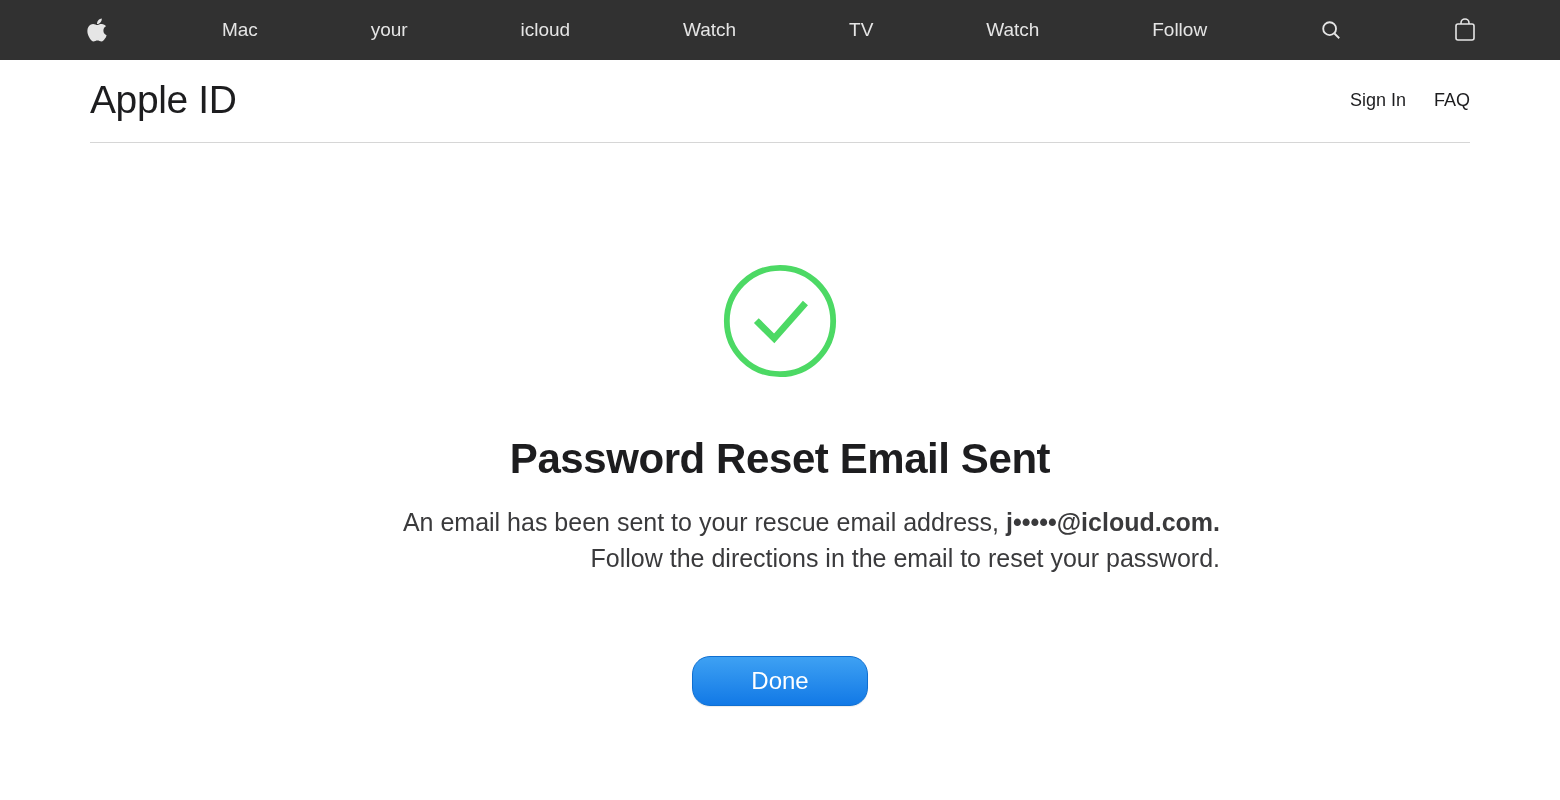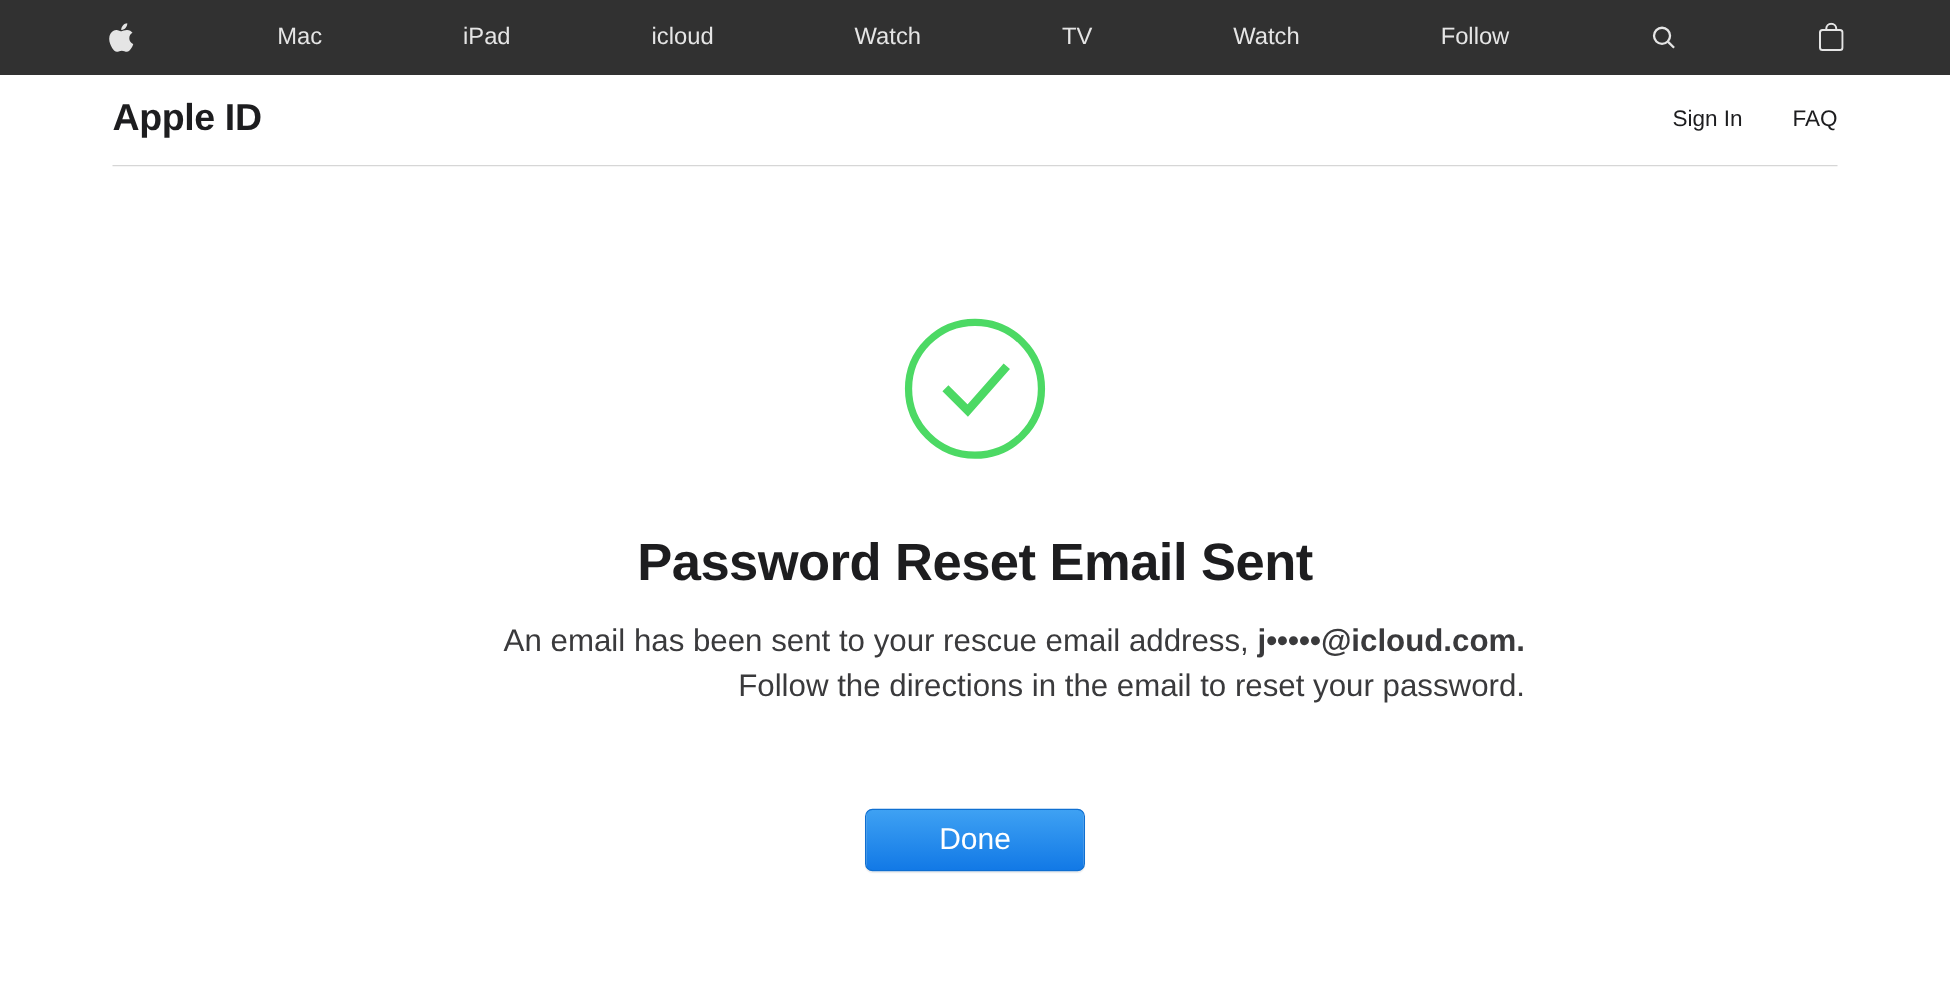--- a/index.html
+++ b/index.html
@@ -101,7 +101,7 @@
     </span>
   </a>
   <a href="#">Mac</a>
-  <a href="#">iPad</a>
+  <a href="#">your</a>
   <a href="#">icloud</a>
   <a href="#">Watch</a>
   <a href="#">TV</a>

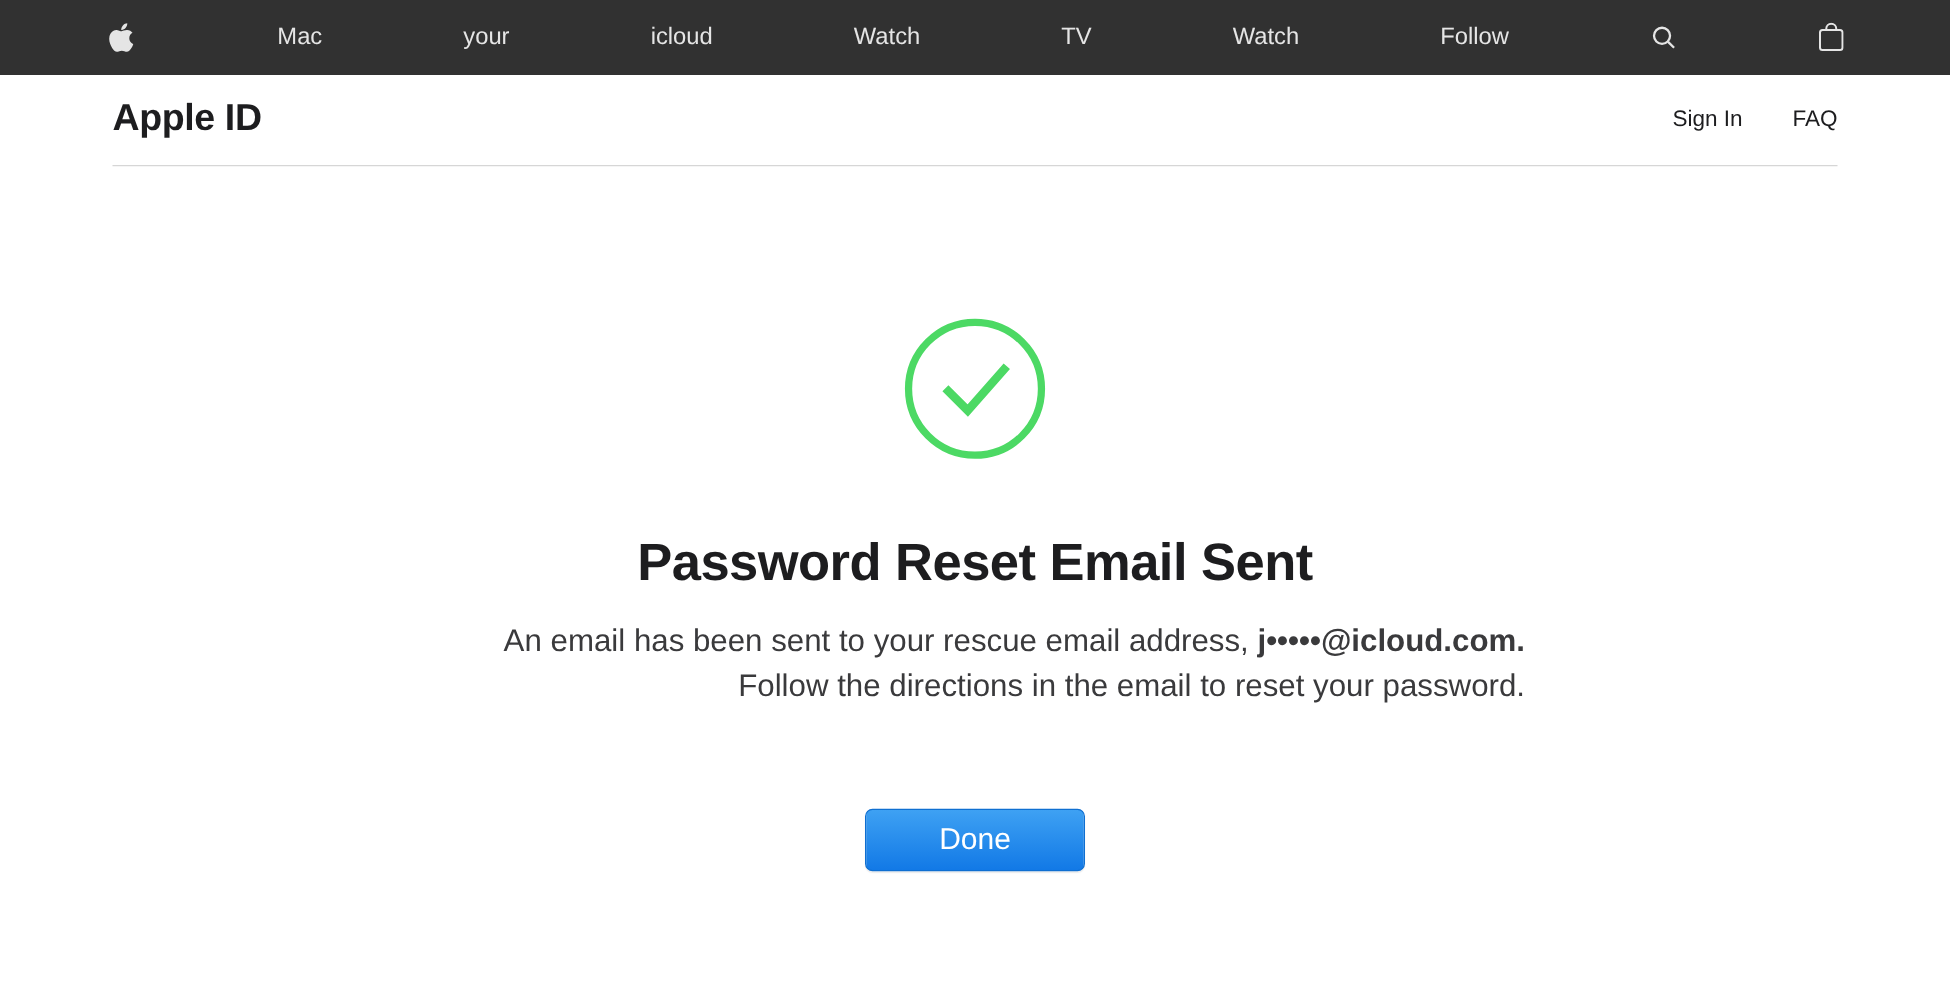--- a/index.html
+++ b/index.html
@@ -38,8 +38,8 @@
     border-bottom: 1px solid #d6d6d6;
   }
   .local-title {
-    font-size: 30px;
-    font-weight: 700;
+    font-size: 39px;
+    font-weight: 400;
     letter-spacing: -0.01em;
   }
   .local-links {

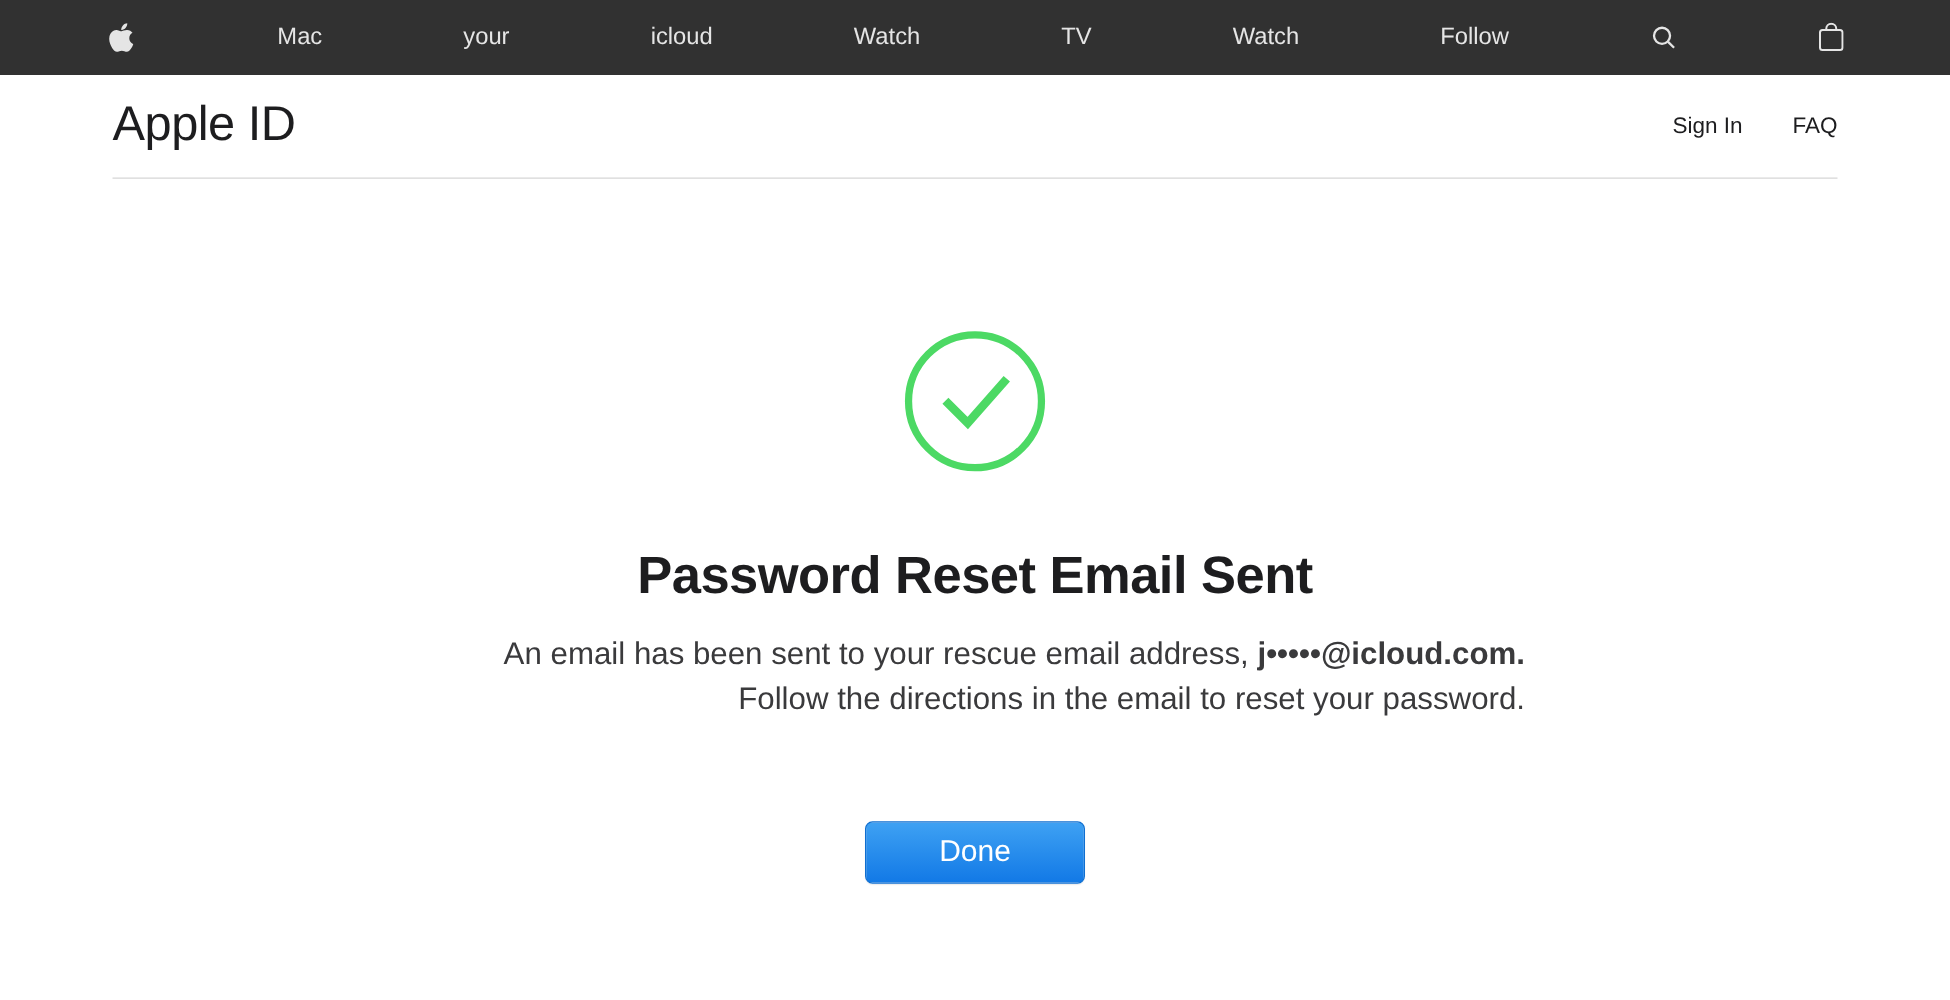--- a/index.html
+++ b/index.html
@@ -44,7 +44,7 @@
   }
   .local-links {
     display: flex;
-    gap: 40px;
+    gap: 28px;
   }
   .local-links a {
     color: #1d1d1f;

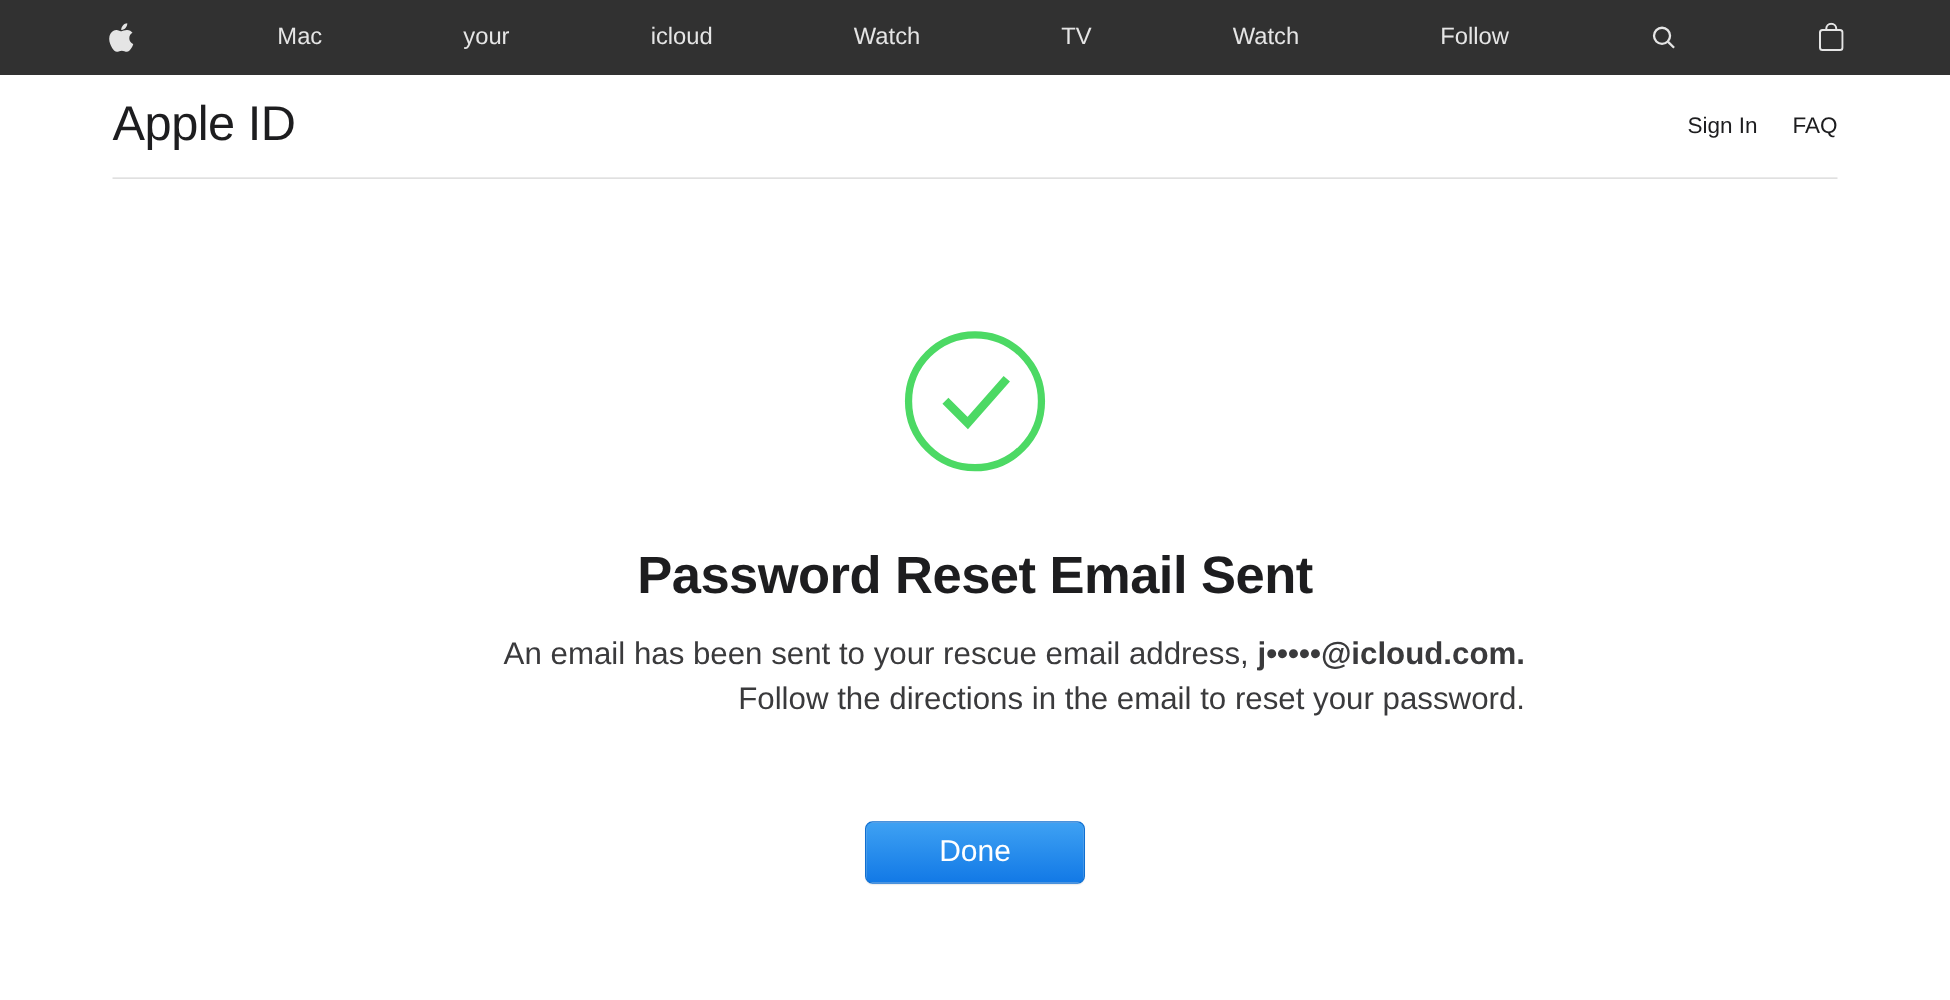--- a/index.html
+++ b/index.html
@@ -84,7 +84,7 @@
     font-size: 24px;
     font-weight: 400;
     padding: 10px 58px;
-    border-radius: 6px;
+    border-radius: 18px;
     cursor: pointer;
     box-shadow: 0 1px 1px rgba(0,0,0,0.08);
   }

